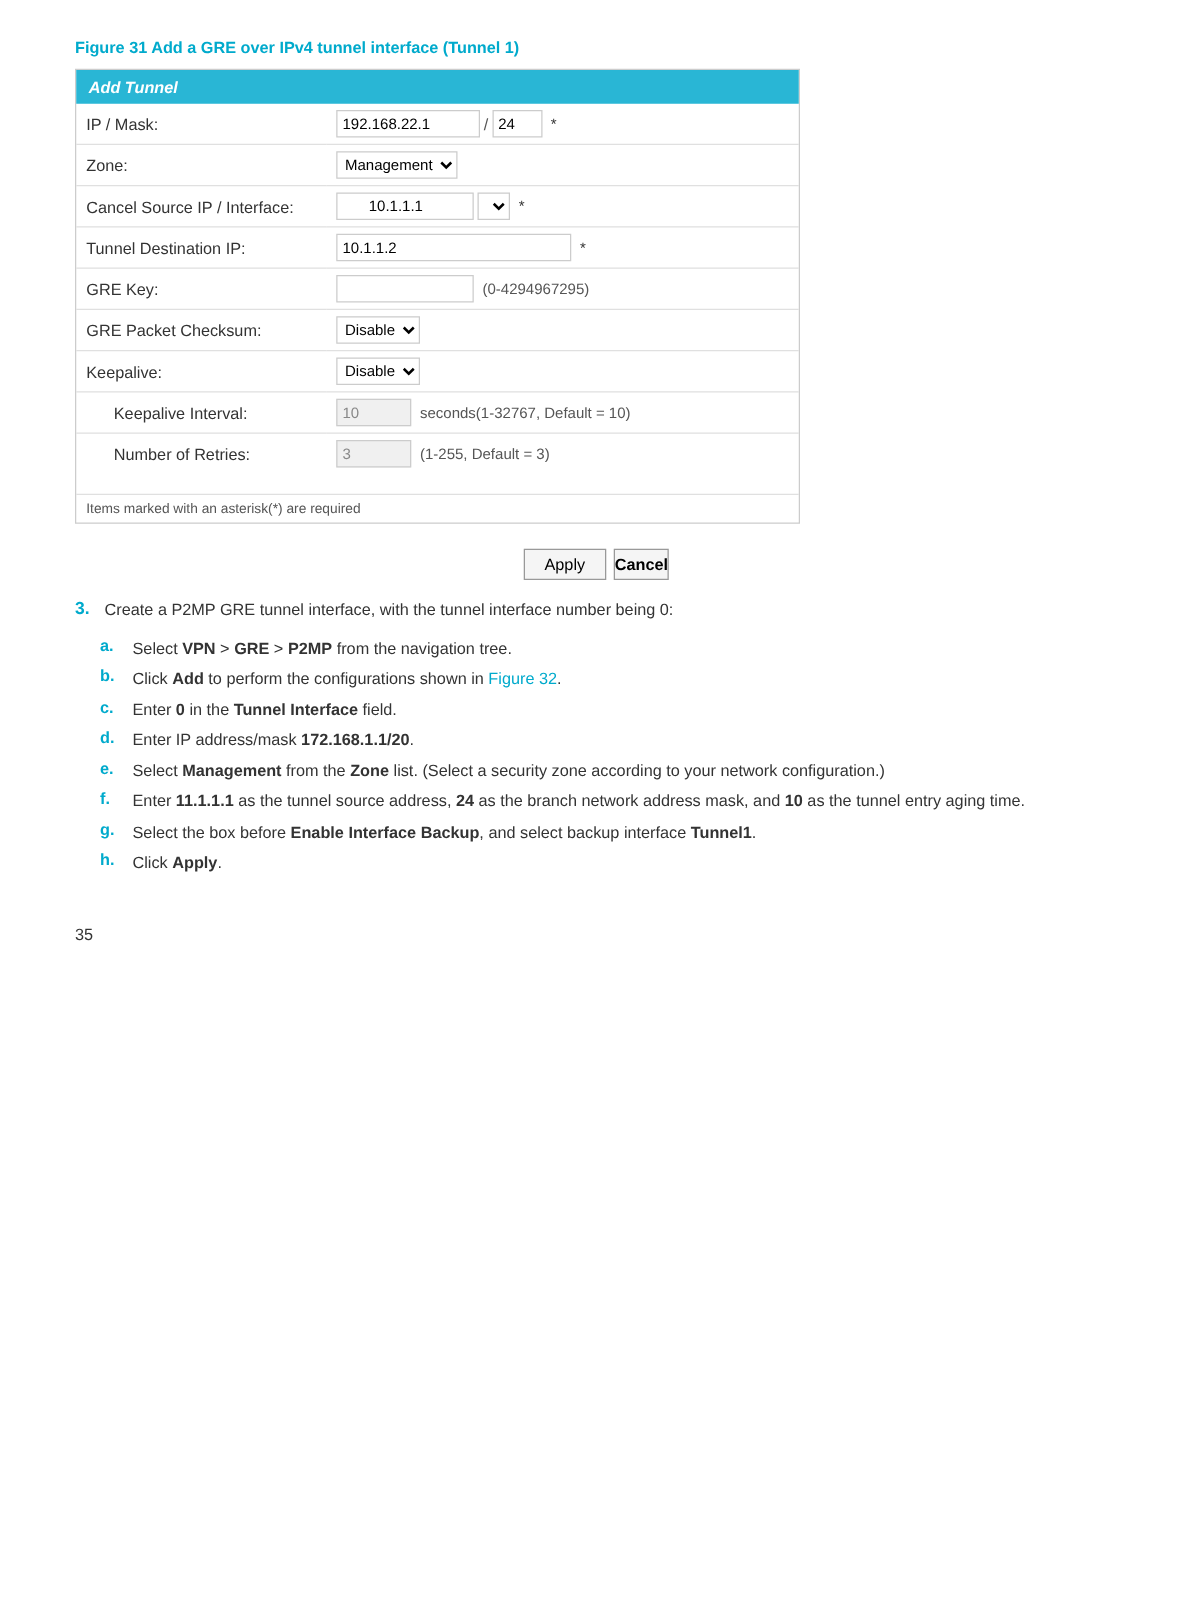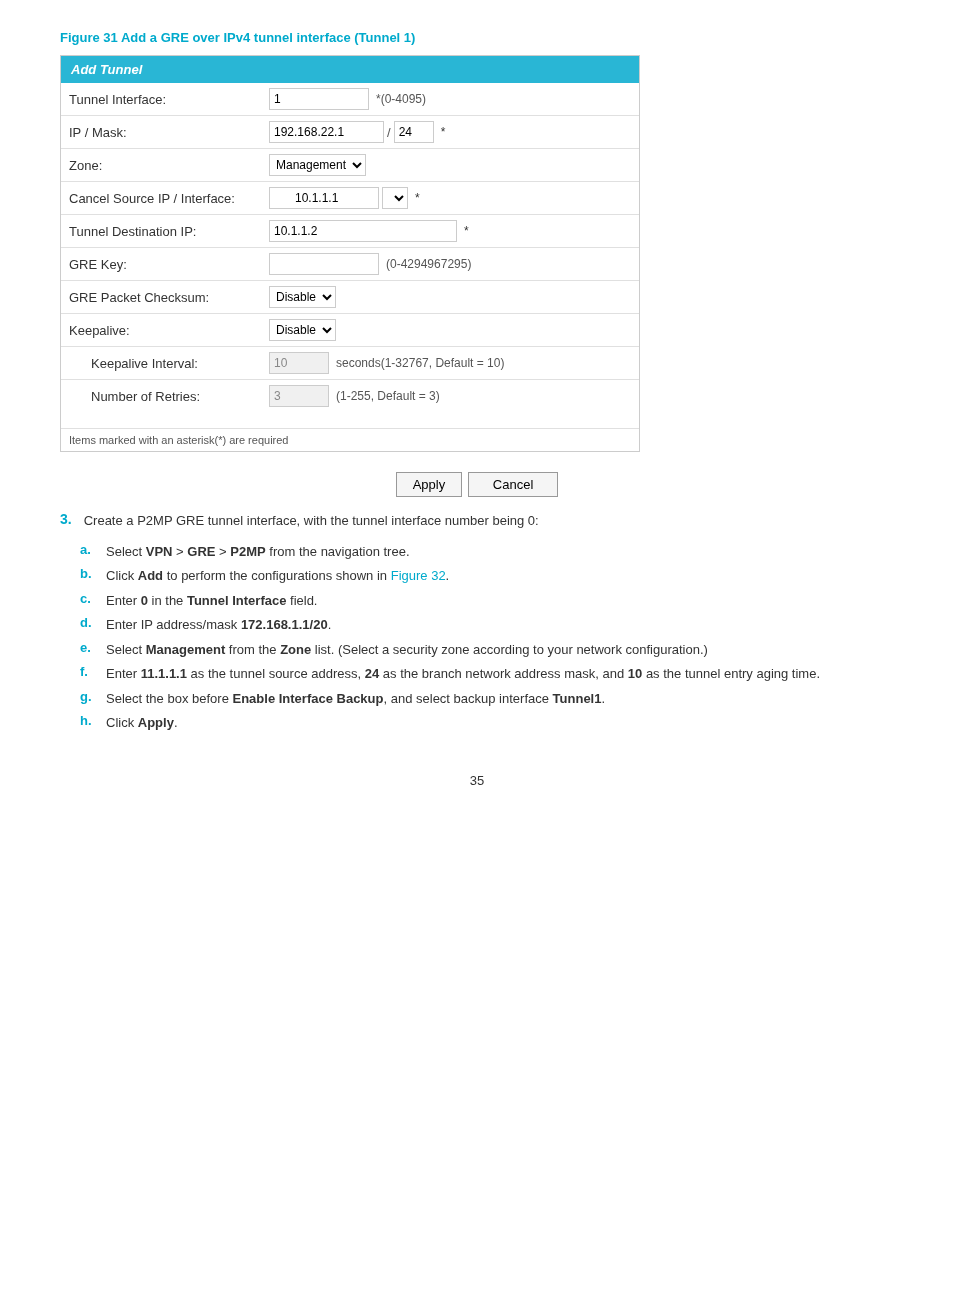--- a/index.html
+++ b/index.html
@@ -169,15 +169,6 @@
   <table class="form-table">
     <tbody>
 
-      <tr>
-        <td>Tunnel Interface:</td>
-        <td>
-          <div class="inline-flex">
-            <input type="text" value="1" style="width: 100px;">
-            <span class="hint-text">*(0-4095)</span>
-          </div>
-        </td>
-      </tr>
 
       <tr>
         <td>IP / Mask:</td>

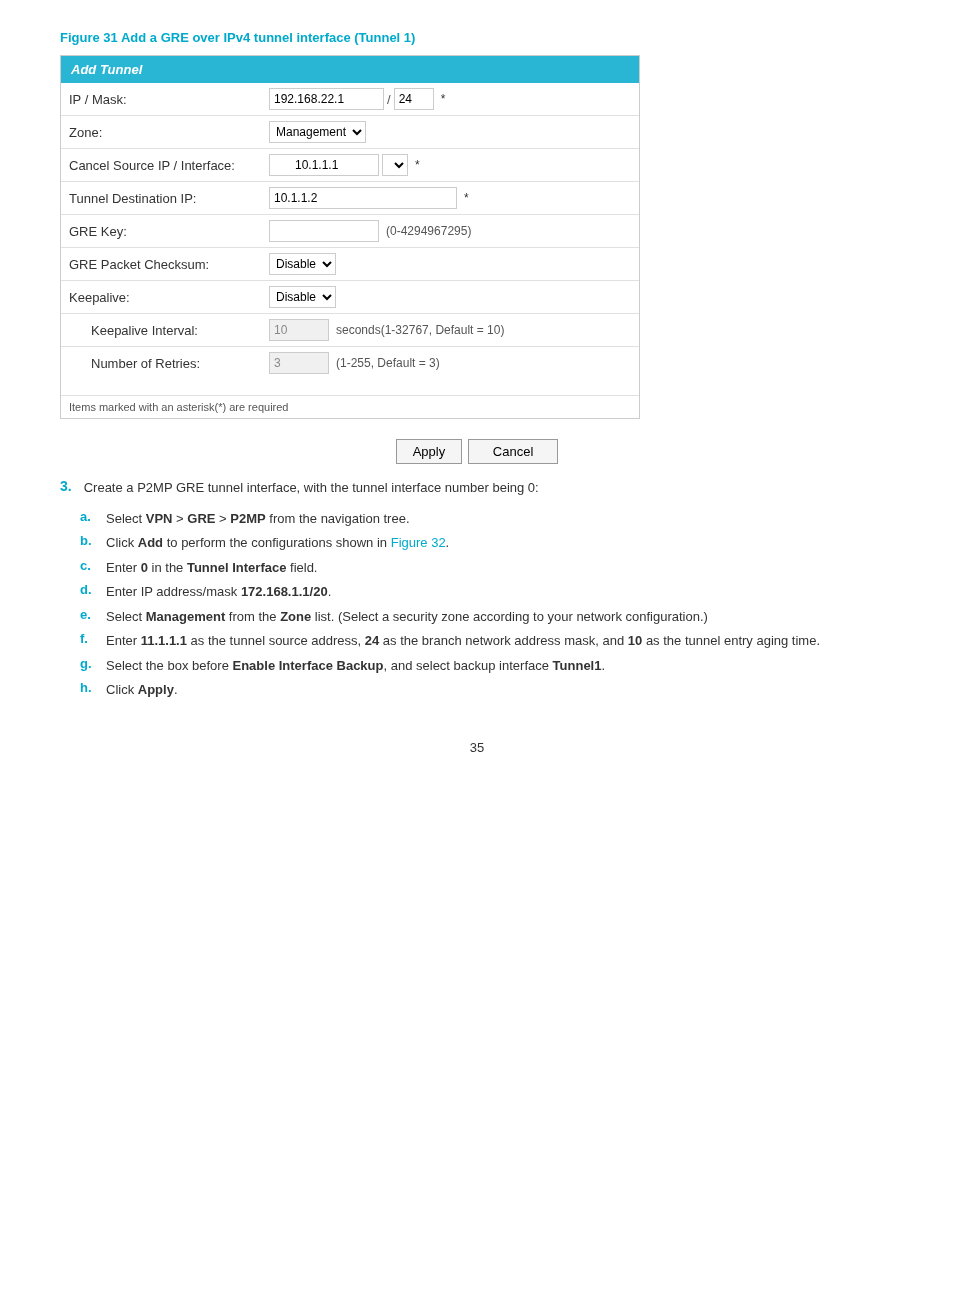--- a/index.html
+++ b/index.html
@@ -93,9 +93,10 @@
     .btn-cancel {
       background: #f5f5f5;
       border: 1px solid #999;
-      padding: 4px 24px;
+      padding: 4px 0;
       font-size: 13px;
       cursor: pointer;
+      font-weight: bold;
     }
     .steps-section {
       margin-top: 10px;

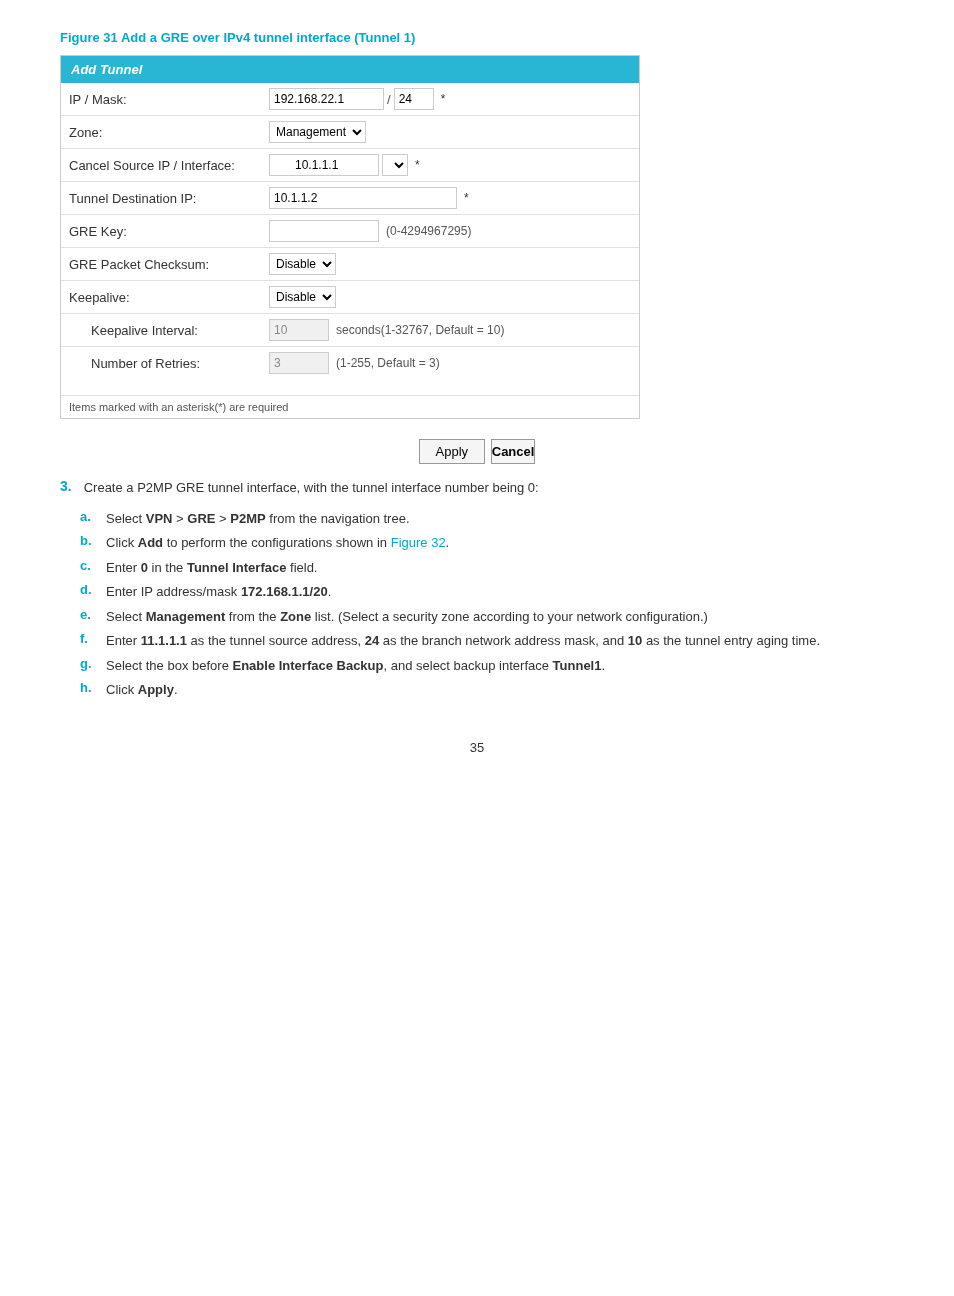--- a/index.html
+++ b/index.html
@@ -146,7 +146,7 @@
       text-decoration: none;
     }
     .page-number {
-      text-align: center;
+      text-align: left;
       font-size: 13px;
       color: #333;
       margin-top: 40px;

